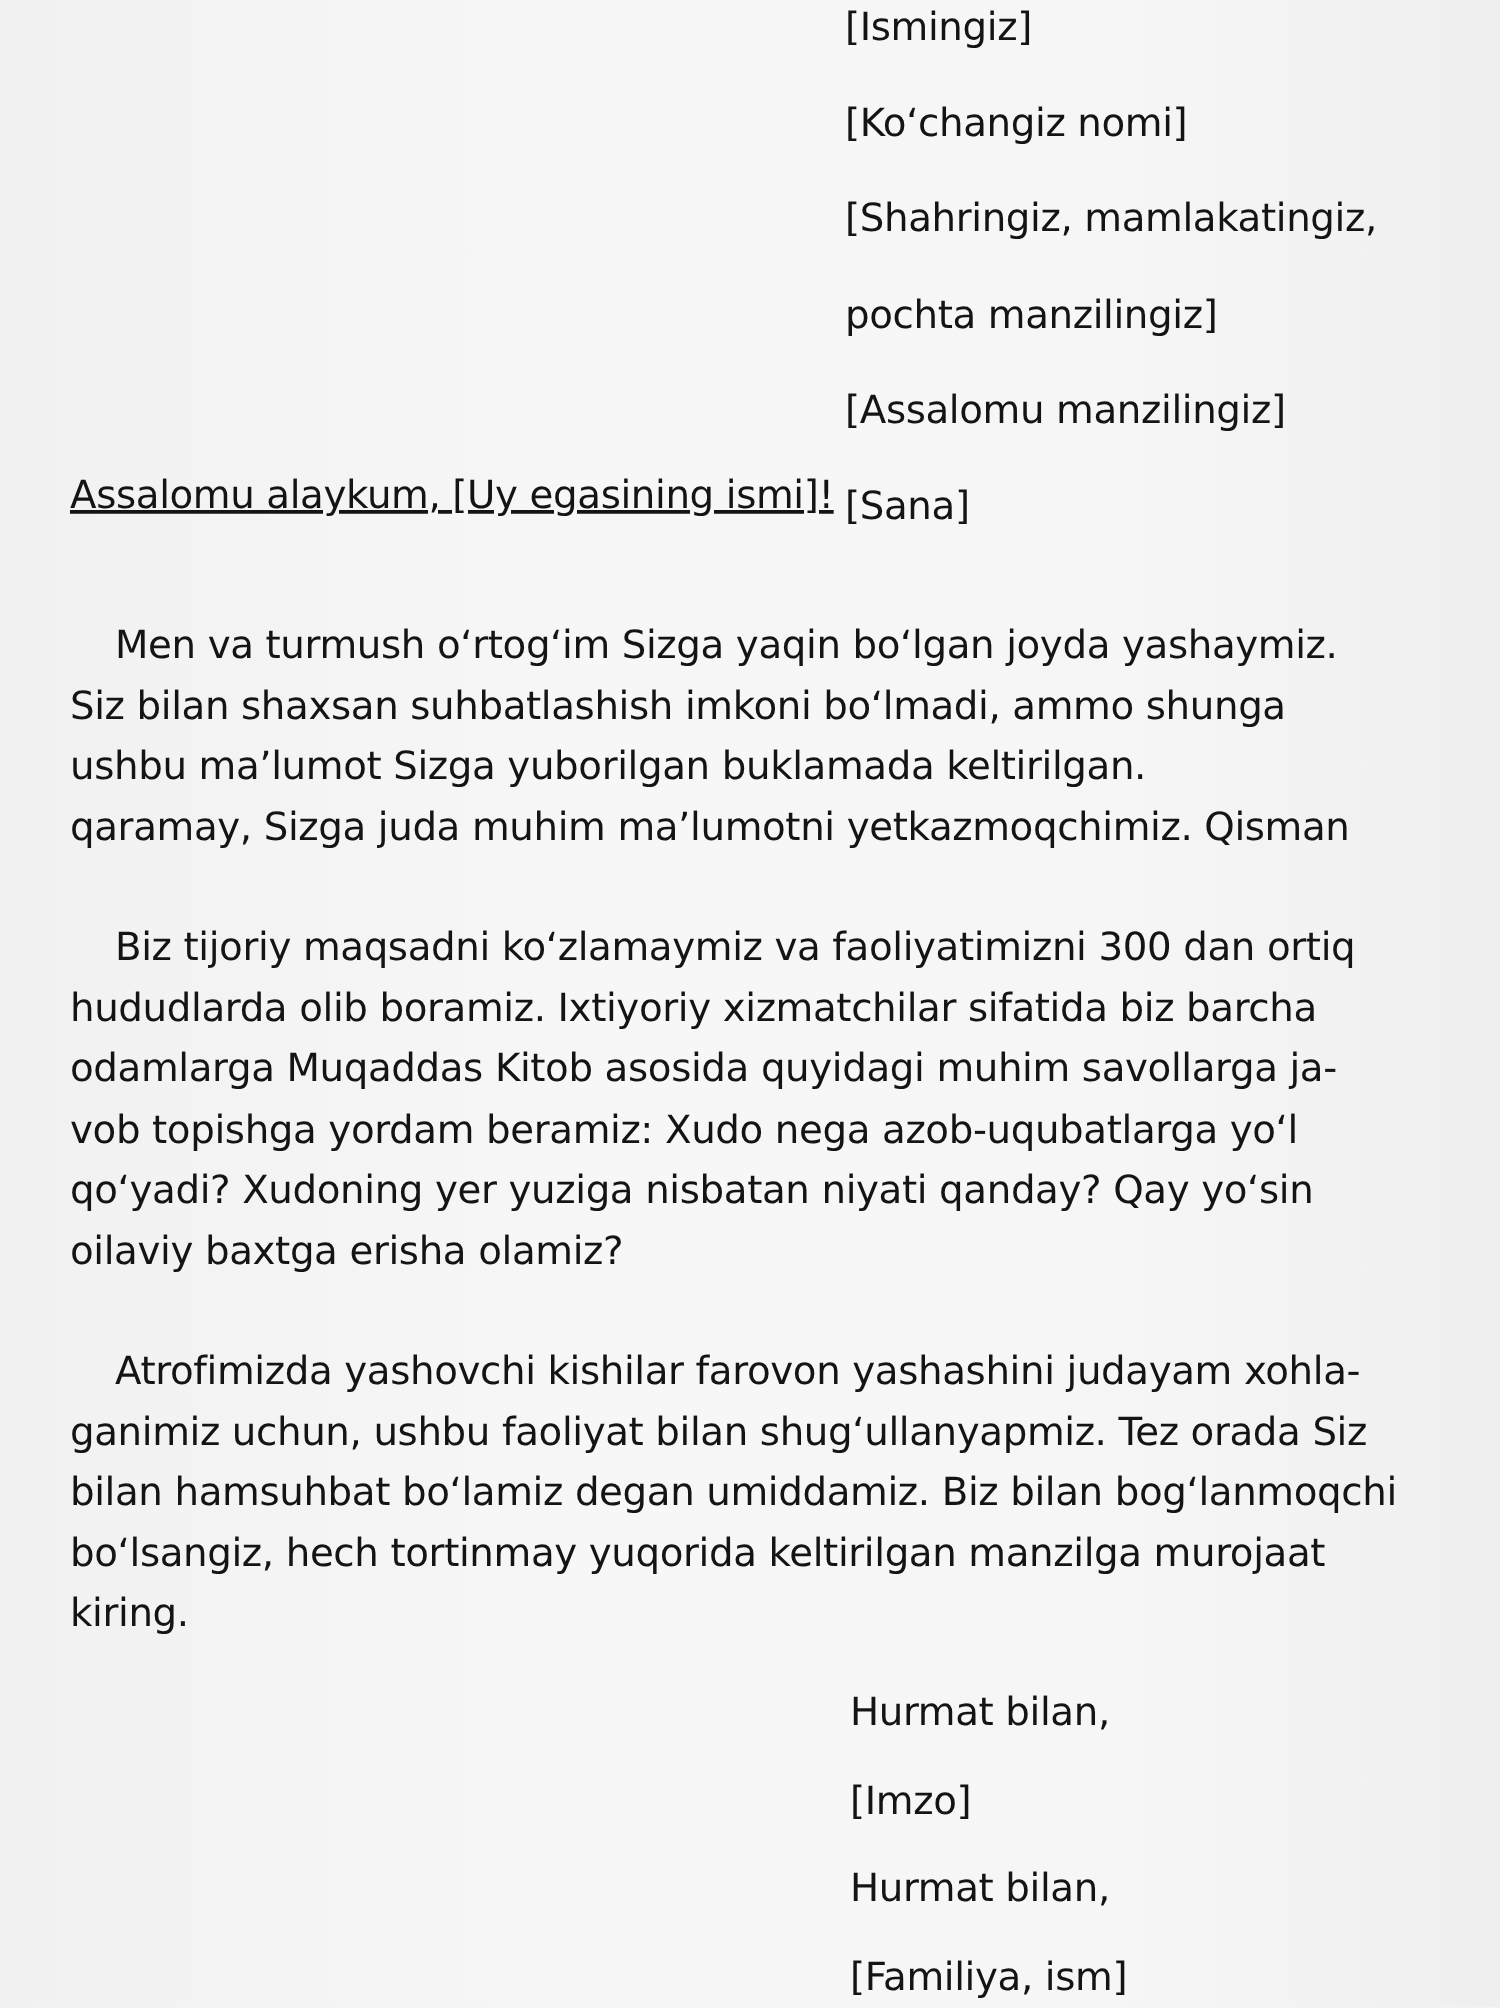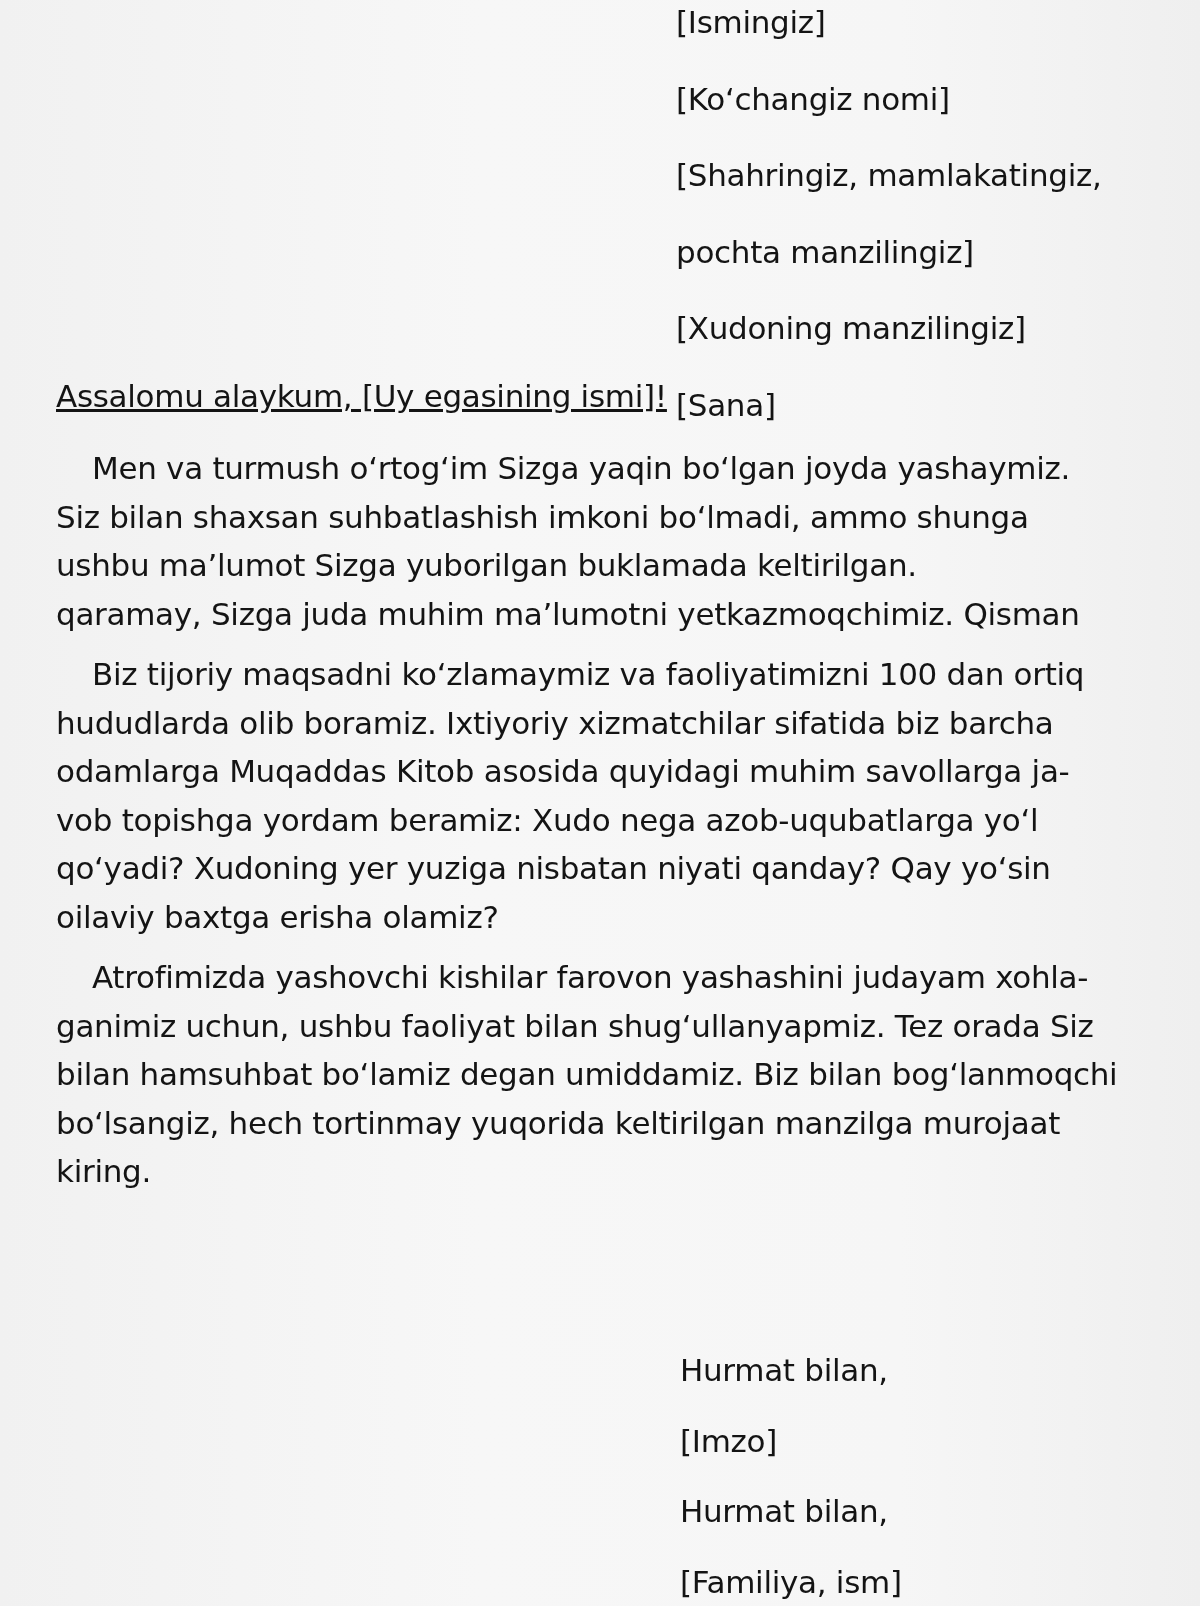--- a/index.html
+++ b/index.html
@@ -76,7 +76,7 @@
     <div>[Ko‘changiz nomi]</div>
     <div>[Shahringiz, mamlakatingiz,</div>
     <div>pochta manzilingiz]</div>
-    <div>[Xudoning manzilingiz]</div>
+    <div>[Assalomu manzilingiz]</div>
     <div>[Sana]</div>
   </div>
 

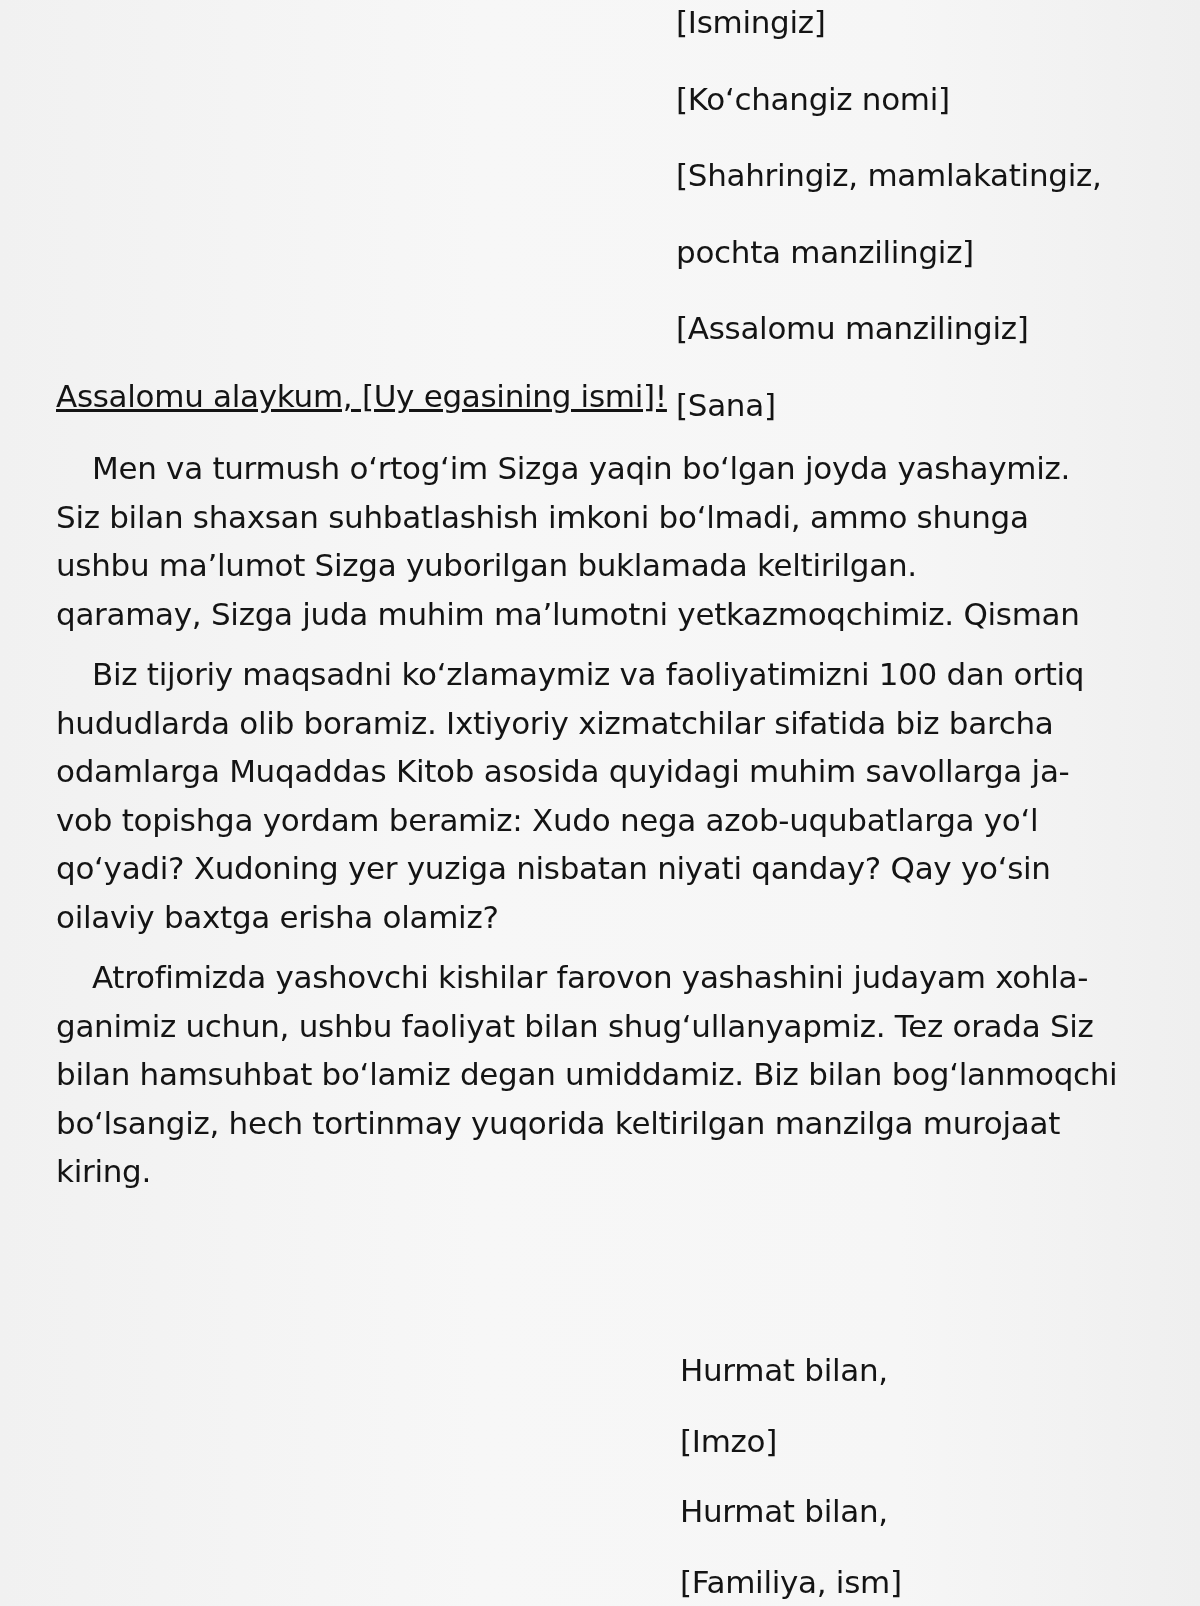--- a/index.html
+++ b/index.html
@@ -53,7 +53,7 @@
       display: block;
       white-space: nowrap;
     }
-    .para .line.indent { padding-left: 36px; }
+    .para .line.indent { padding-left: 36px; margin-top: 48px; }
     .closing {
       position: absolute;
       left: 680px;

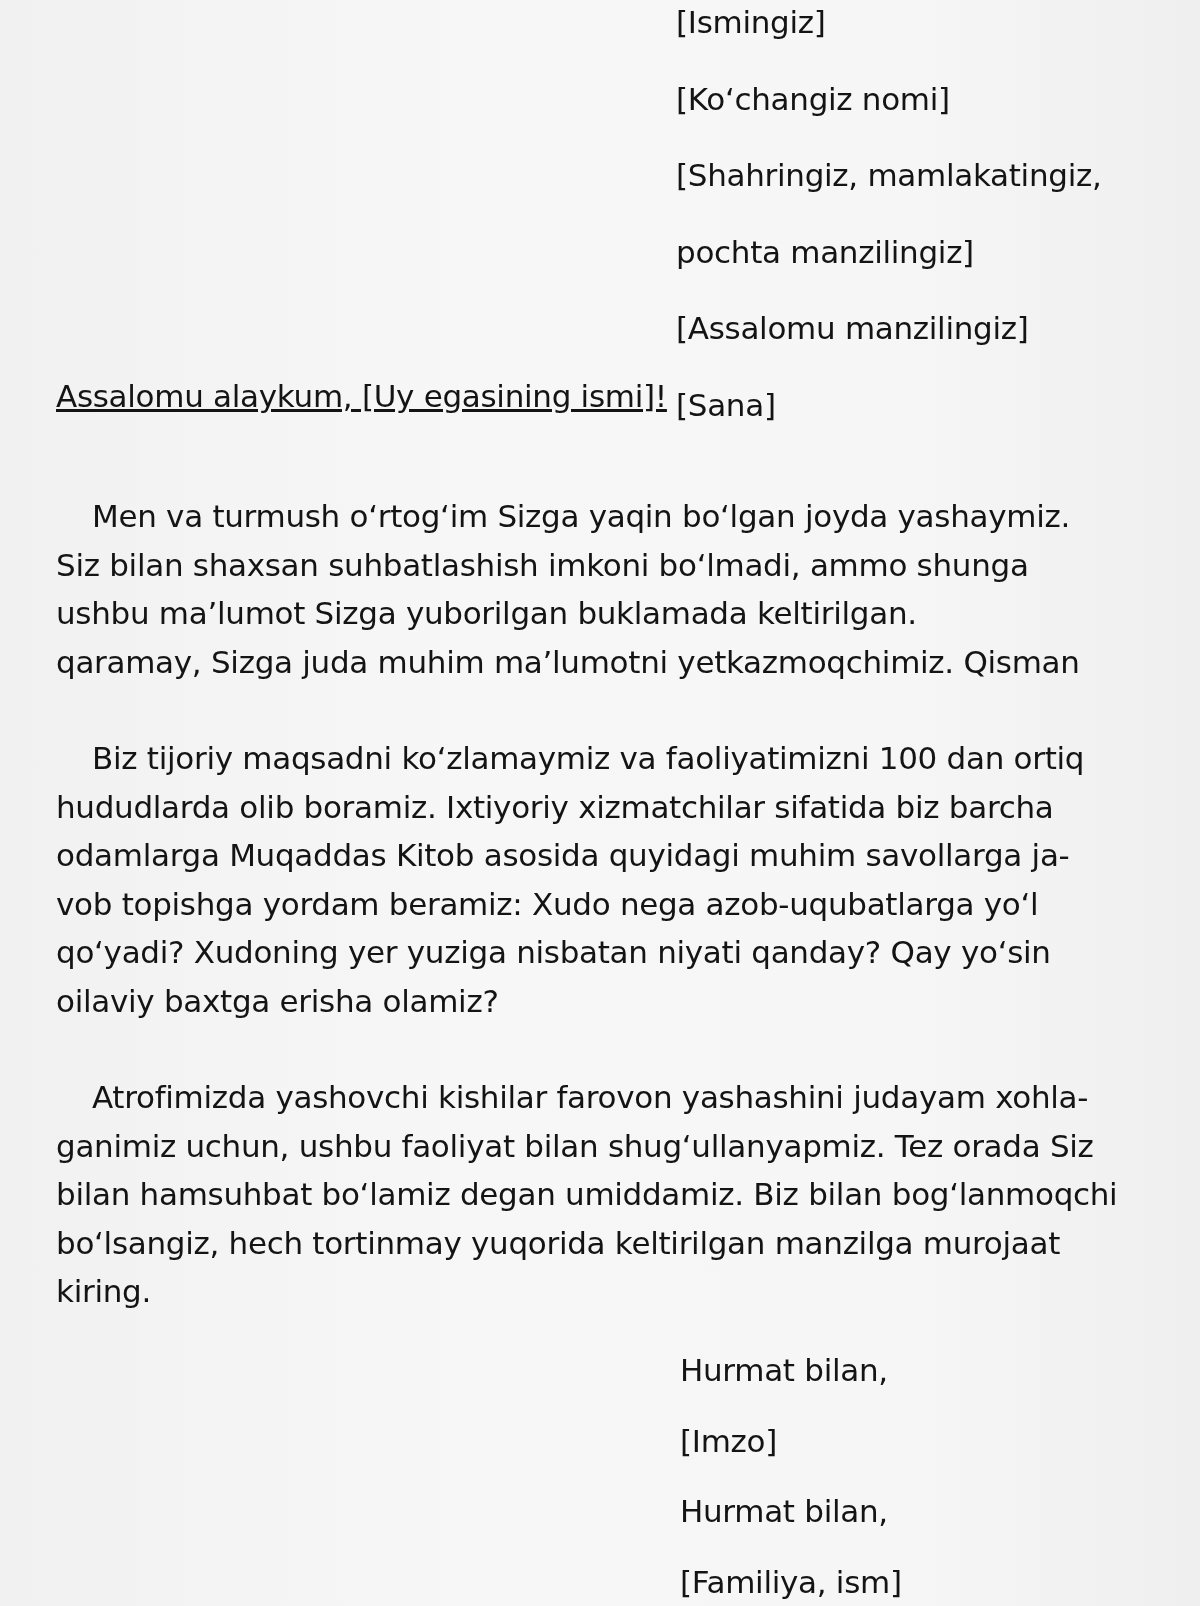--- a/index.html
+++ b/index.html
@@ -90,7 +90,7 @@
       <span class="line">qaramay, Sizga juda muhim ma’lumotni yetkazmoqchimiz. Qisman</span>
     </p>
     <p class="para">
-      <span class="line indent">Biz tijoriy maqsadni ko‘zlamaymiz va faoliyatimizni 100 dan ortiq</span>
+      <span class="line indent">Biz tijoriy maqsadni ko‘zlamaymiz va faoliyatimizni 300 dan ortiq</span>
       <span class="line">hududlarda olib boramiz. Ixtiyoriy xizmatchilar sifatida biz barcha</span>
       <span class="line">odamlarga Muqaddas Kitob asosida quyidagi muhim savollarga ja-</span>
       <span class="line">vob topishga yordam beramiz: Xudo nega azob-uqubatlarga yo‘l</span>

